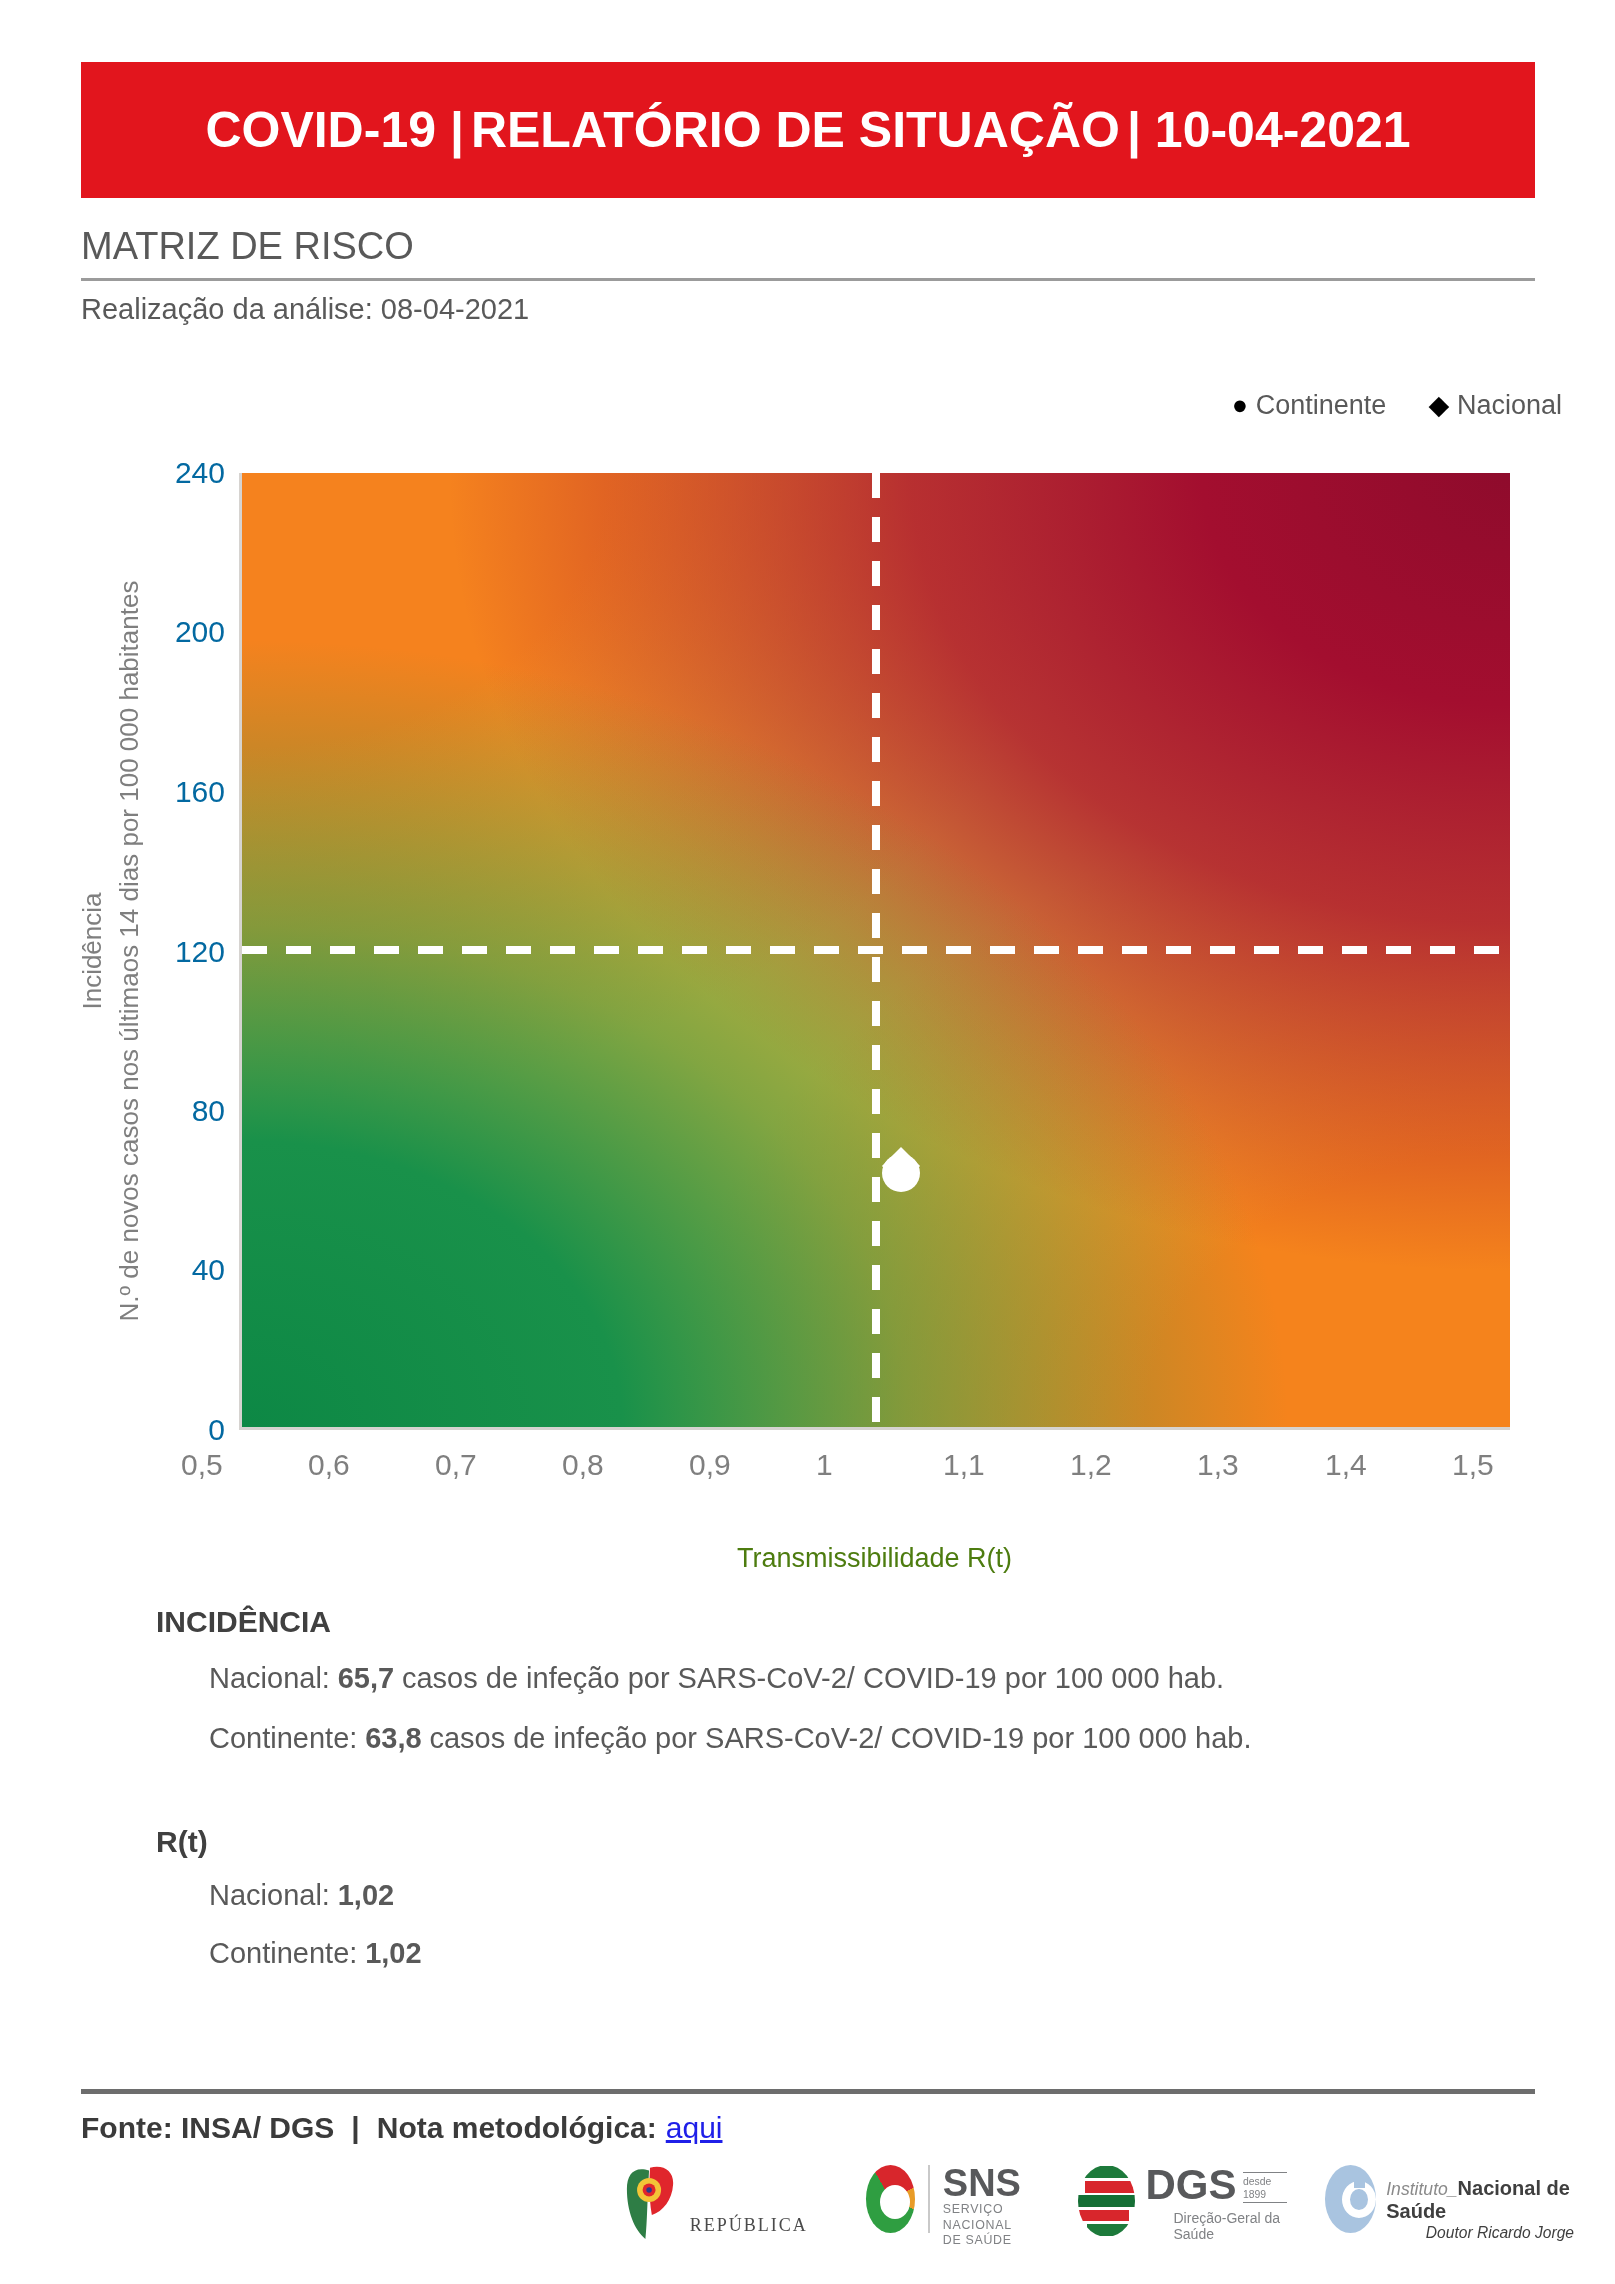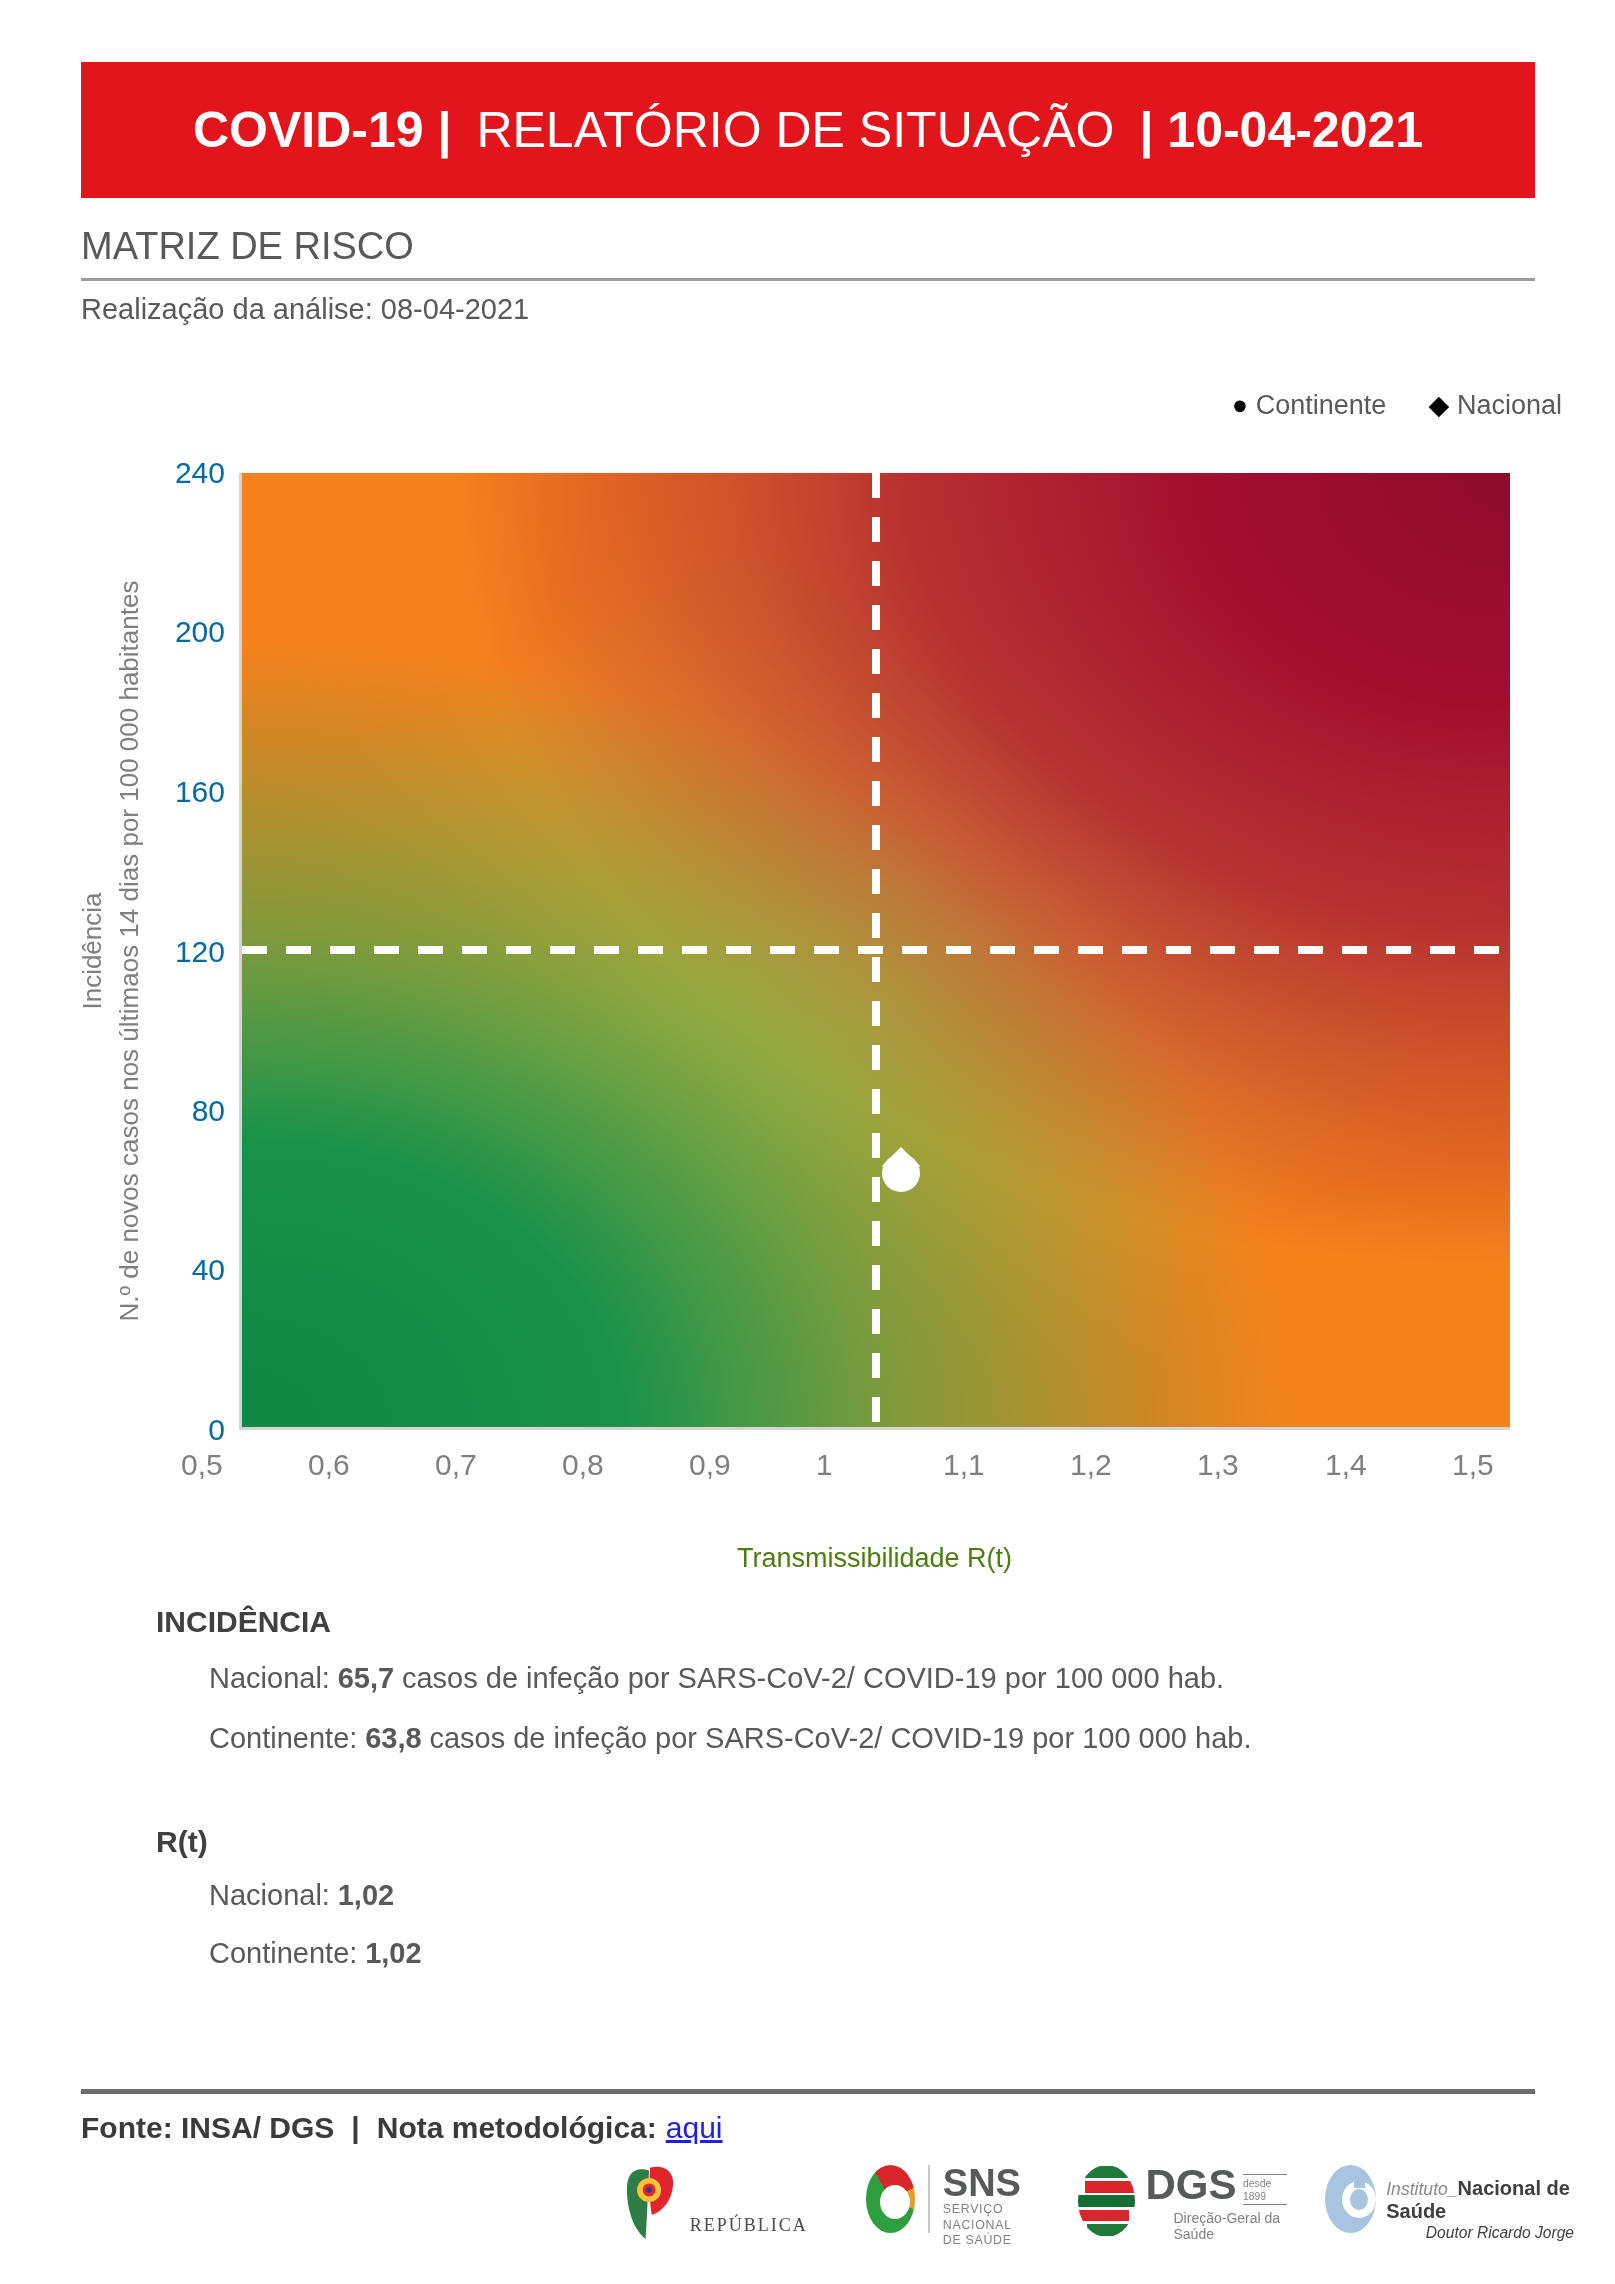--- a/index.html
+++ b/index.html
@@ -12,7 +12,7 @@
           color:#fff;display:flex;align-items:center;justify-content:center;
           font-size:50px;letter-spacing:0;}
   .banner .b{font-weight:700;}
-  .banner .r{font-weight:400;margin:0 25px;}
+  .banner .r{font-weight:700;margin:0 7px;}
   .page-title{left:81px;top:225px;font-size:38px;color:#595959;}
   .title-rule{left:81px;top:278px;width:1454px;height:3.3px;background:#9b9b9b;}
   .analysis-date{left:81px;top:293px;font-size:29px;color:#595959;}

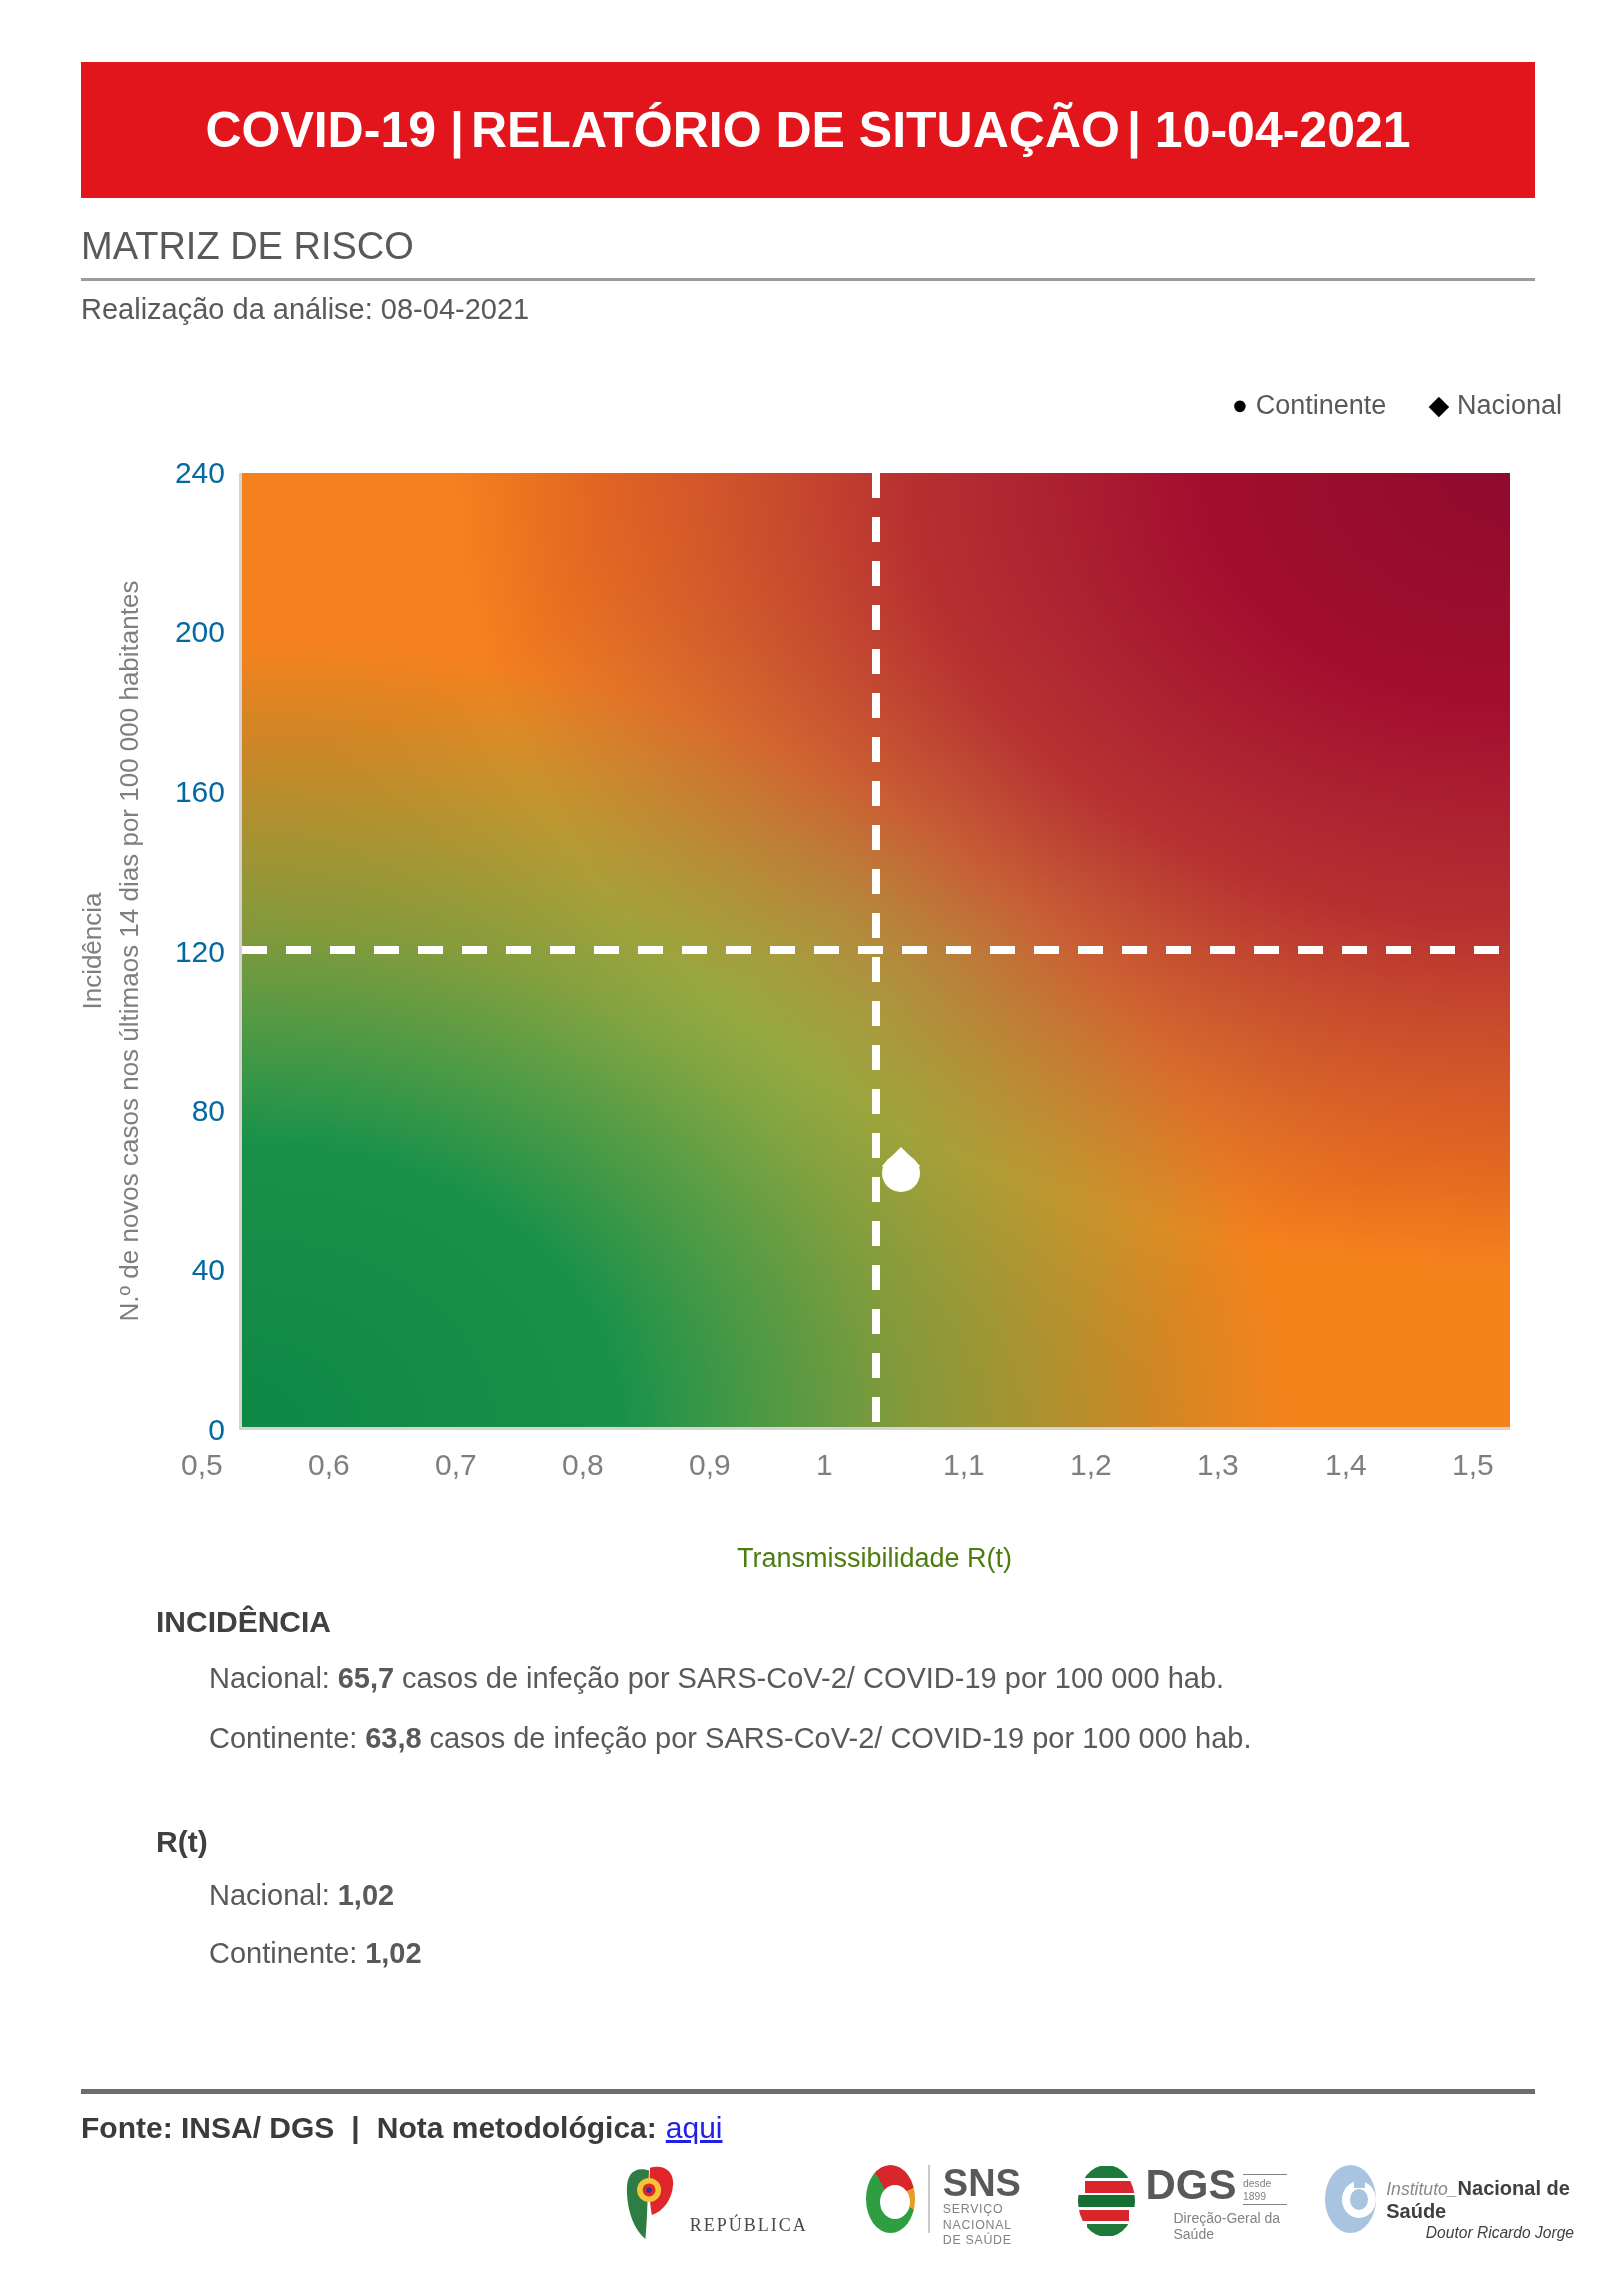--- a/index.html
+++ b/index.html
@@ -88,7 +88,7 @@
   .dgs-s3{background:#156f35;} .dgs-s4{background:#d8262c;margin-right:6.5px !important;}
   .dgs-s5{background:#1d7a3b;margin-left:9px !important;}
   .dgs-text{margin-left:10.4px;}
-  .dgs-row{display:flex;align-items:flex-end;}
+  .dgs-row{display:flex;align-items:center;}
   .dgs-abbr{font-size:42px;font-weight:700;color:#58595b;line-height:40px;}
   .dgs-since{font-size:10.4px;color:#808285;margin-left:6.5px;line-height:13px;border-top:1.3px solid #808285;border-bottom:1.3px solid #808285;padding:1.3px 0;margin-top:5.2px;}
   .dgs-sub{font-size:14px;color:#808285;margin-top:5.2px;margin-left:28px;}

